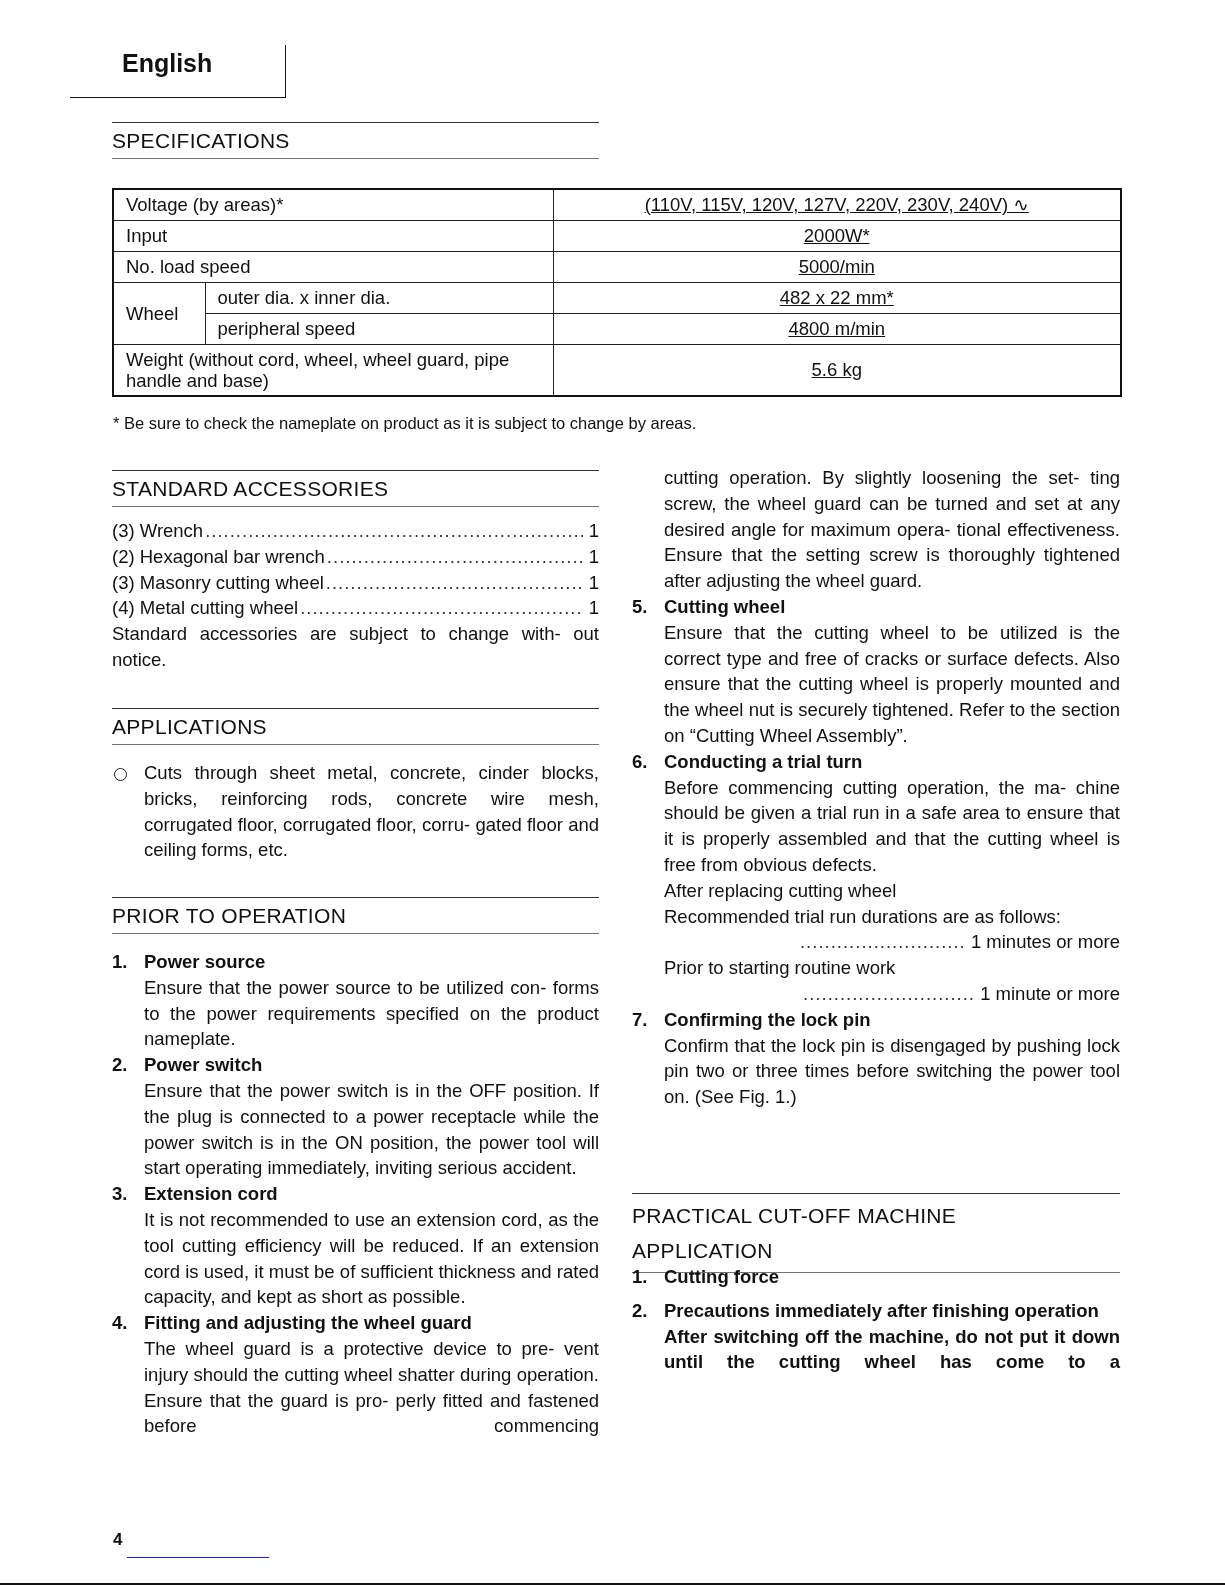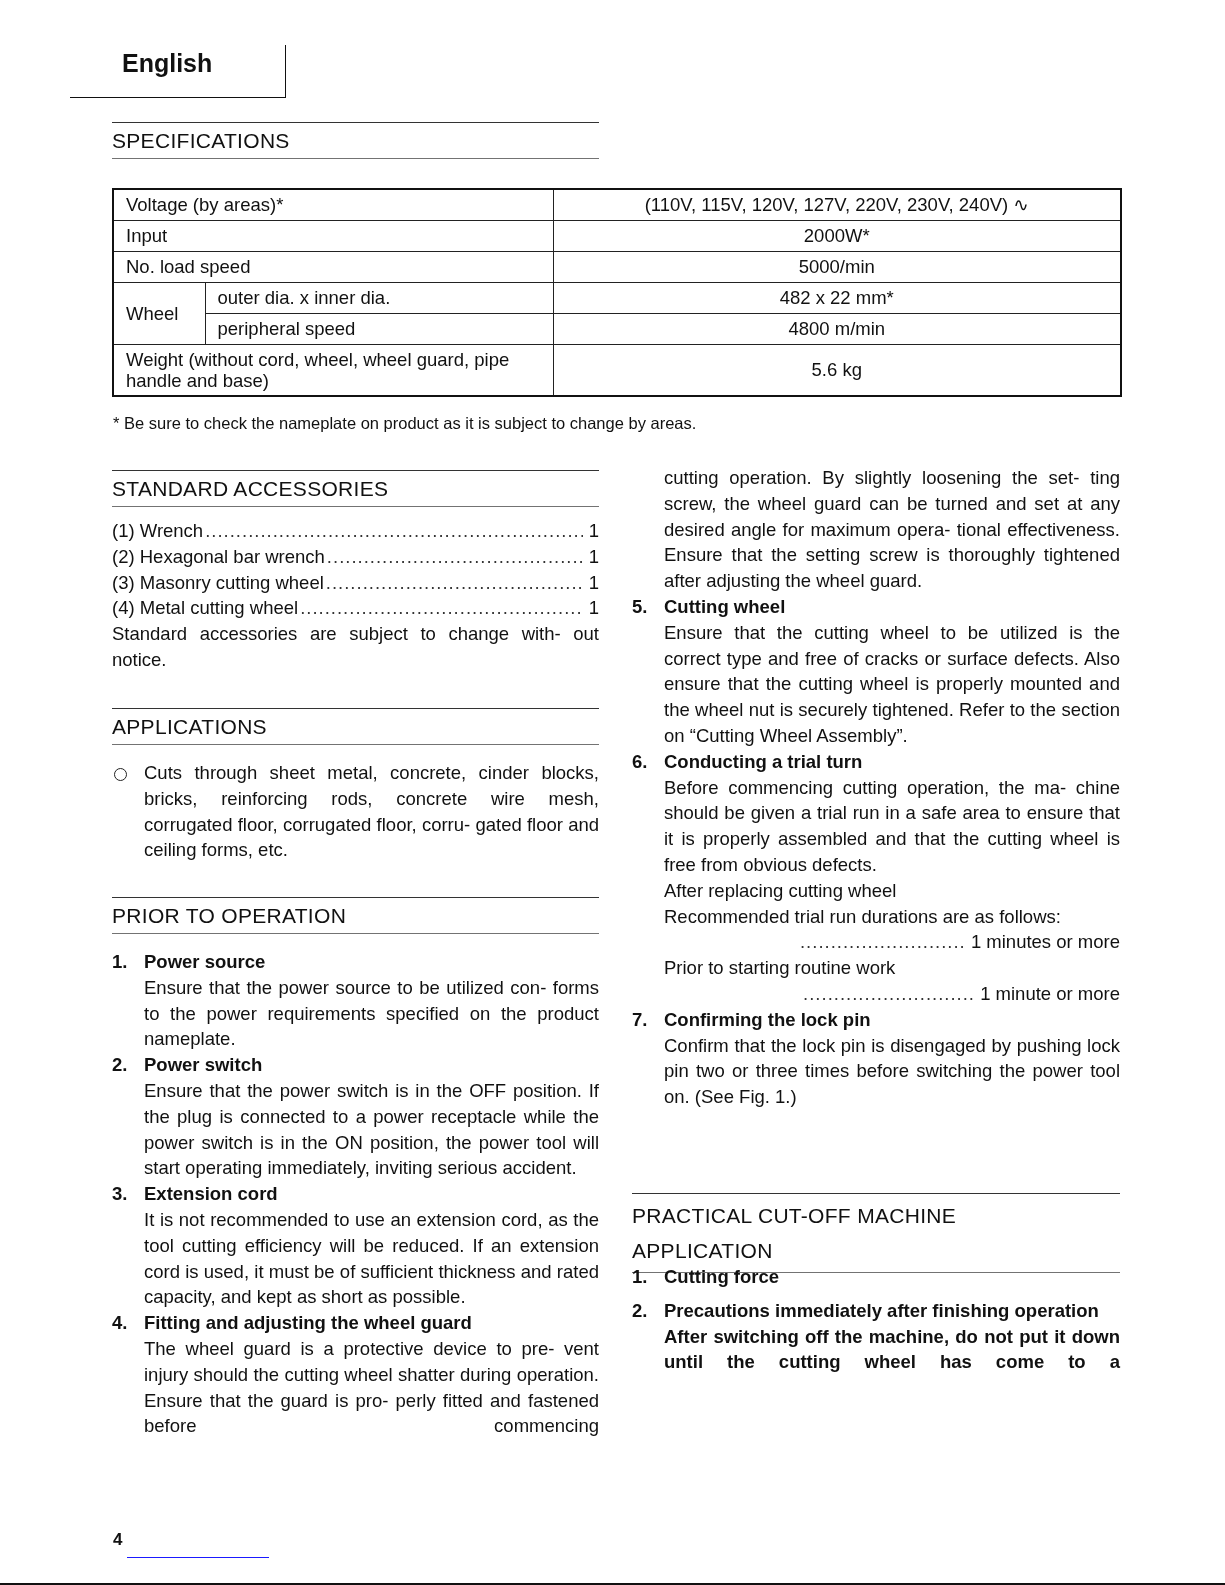--- a/index.html
+++ b/index.html
@@ -26,7 +26,7 @@
   .spec-table td {
     border: 1px solid #222; padding: 3px 12px; height: 24px; vertical-align: middle;
   }
-  .spec-table td.val { text-align: center; }
+  .spec-table td.val { text-align: center; text-decoration: underline; }
   .spec-table { border: 2px solid #111; }
   .footnote { position: absolute; left: 113px; top: 414px; font-size: 16.5px; }
   .col { position: absolute; font-size: 18.5px; line-height: 25.8px; }

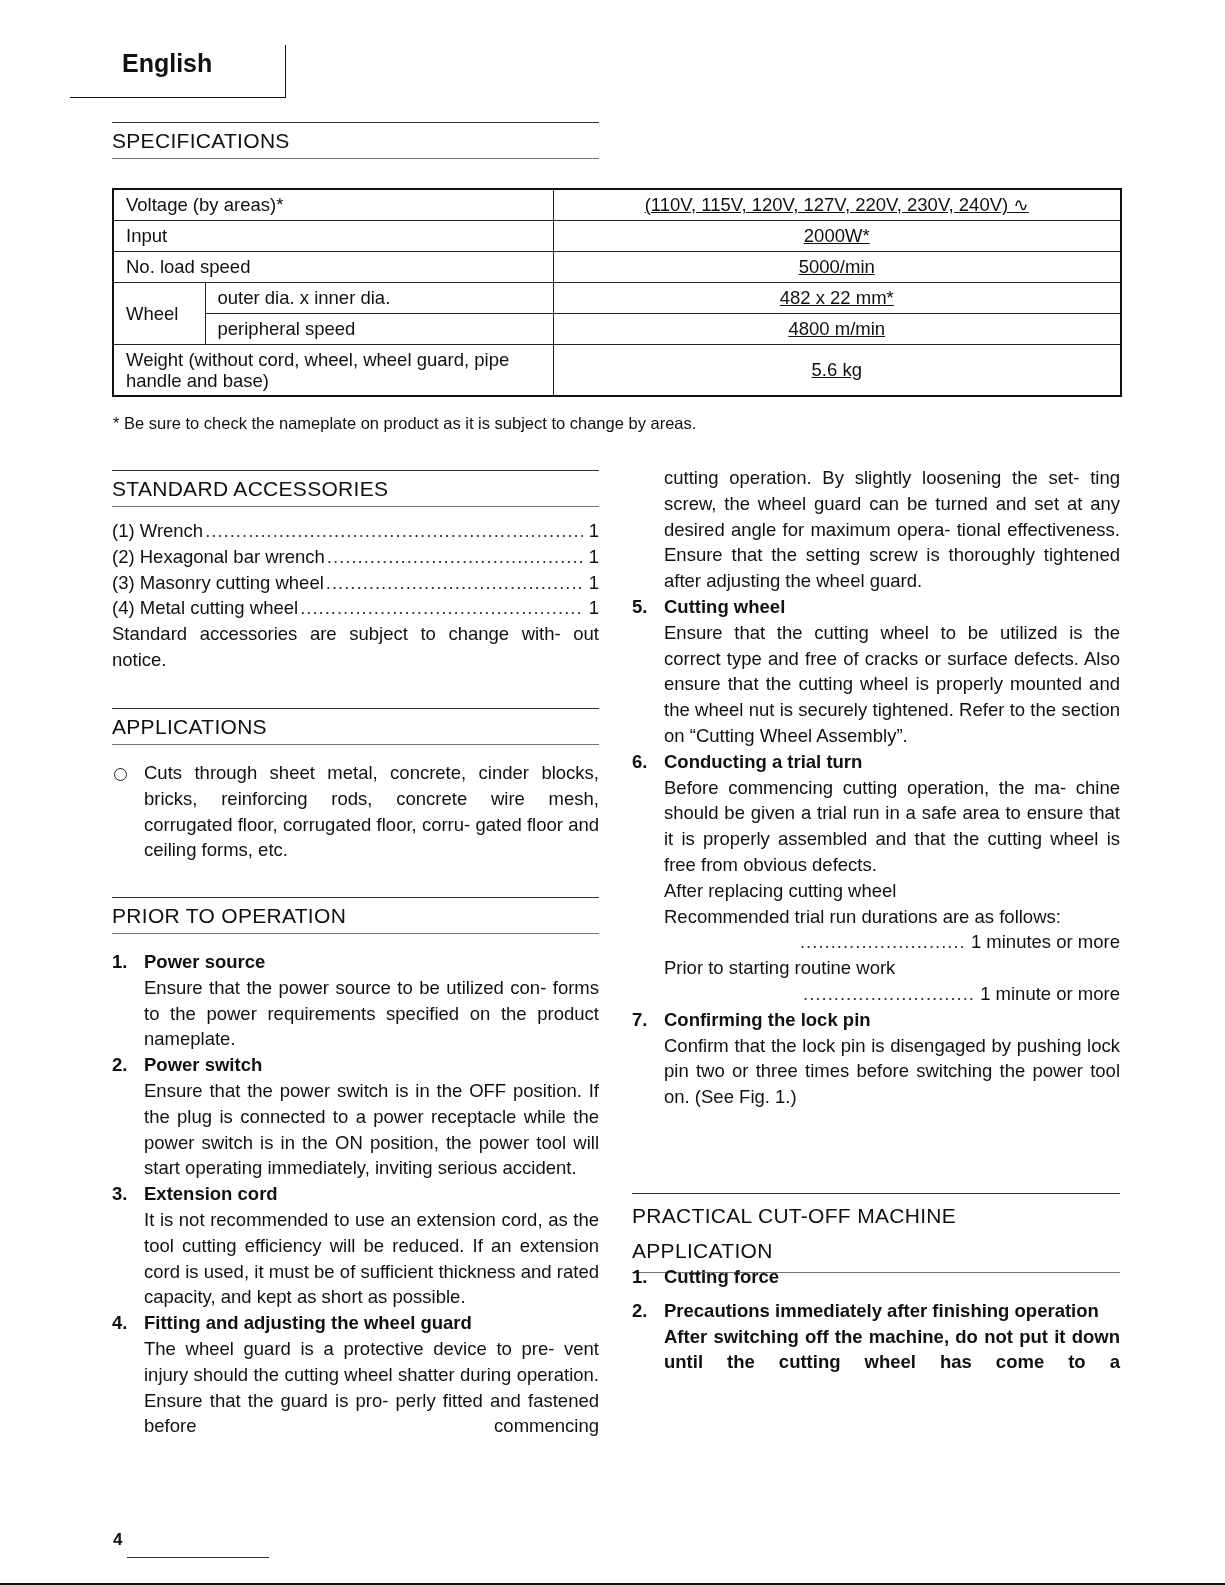--- a/index.html
+++ b/index.html
@@ -101,7 +101,7 @@
 
 <div class="col" style="left:112px; top:518px; width:487px;">
   <div class="acc-row">
-    <span>(1) Wrench</span>
+    <span>(3) Wrench</span>
     <span class="dots">........................................................................................</span>
     <span>1</span>
   </div>

